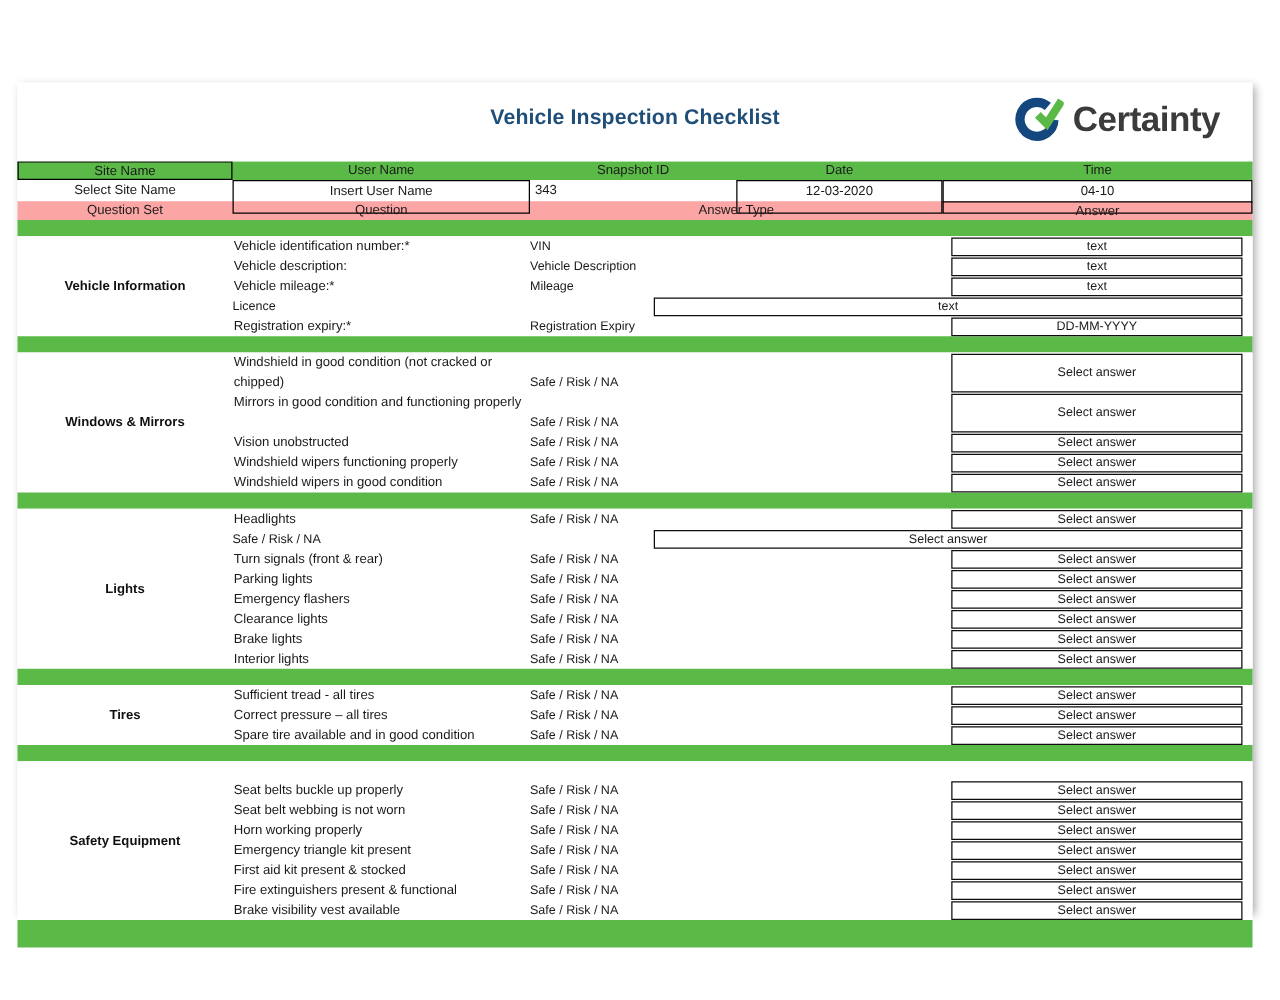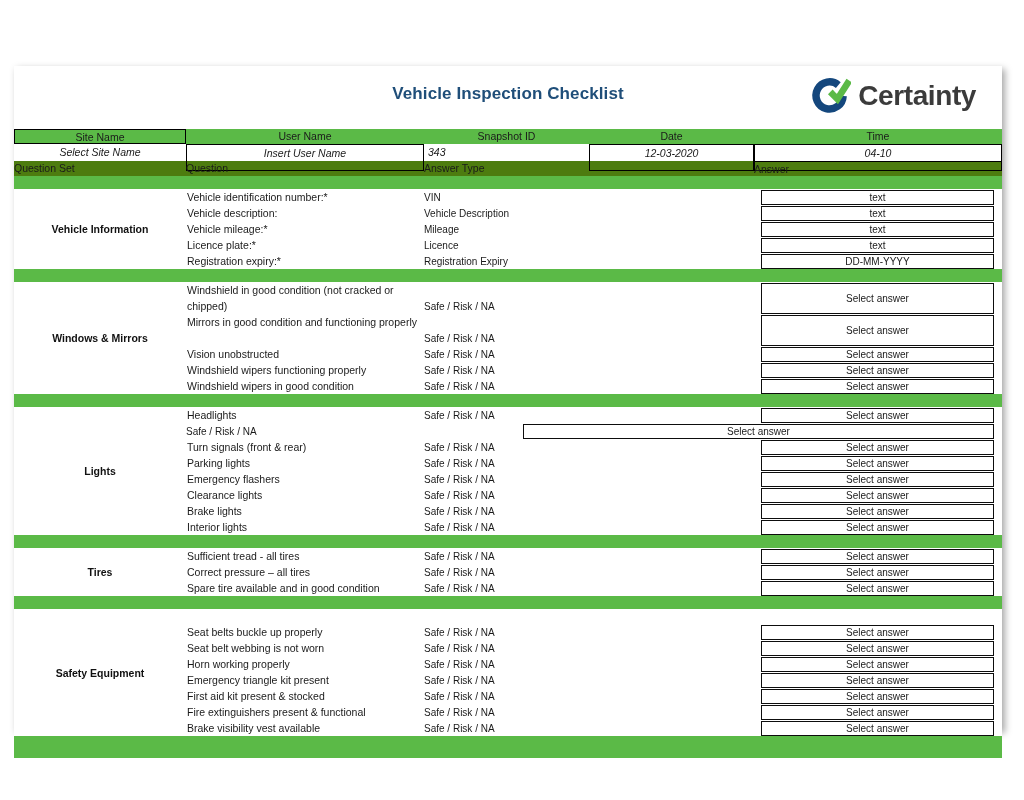--- a/index.html
+++ b/index.html
@@ -87,7 +87,7 @@
     color: #1a1a1a;
     text-align: center;
   }
-  .meta-vals .cell { height: 27px; box-sizing: border-box; font-style: italic; }
+  .meta-vals .cell { height: 27px; box-sizing: border-box; }
   .meta-vals .boxed { border: 1.8px solid #000; }
   .meta-vals .leftal { text-align: left; padding-left: 4px; }
 

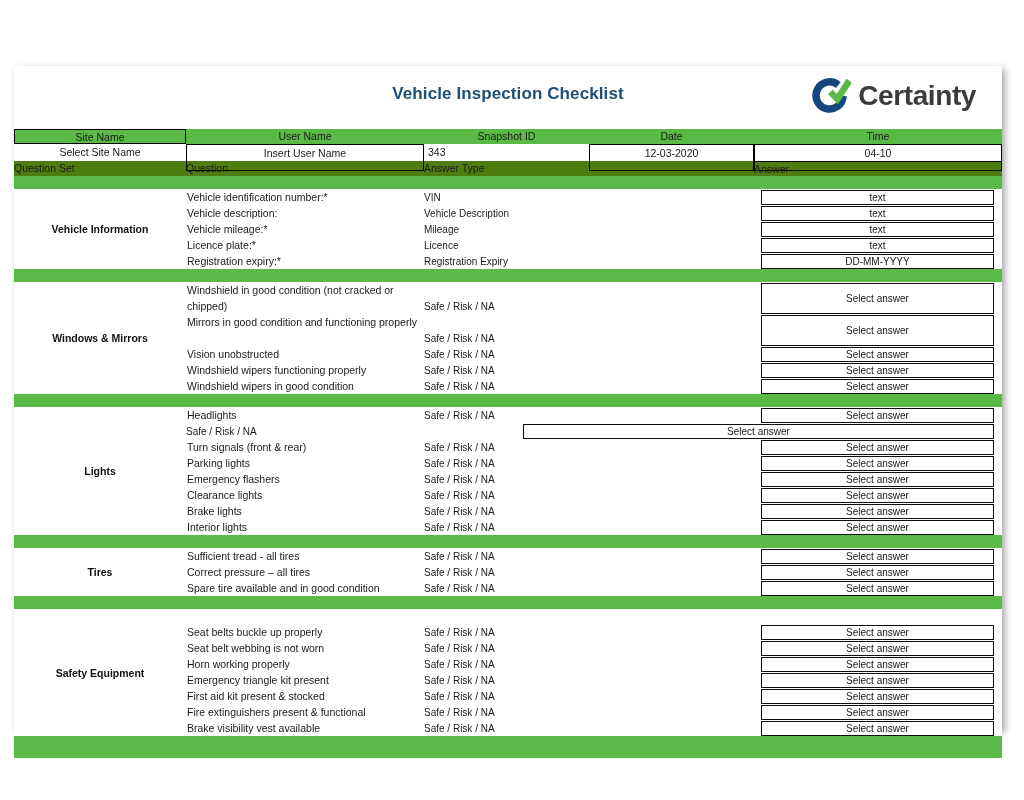--- a/index.html
+++ b/index.html
@@ -93,12 +93,12 @@
 
   
   .col-head {
-    background: #4d7c0f;
+    background: #fca5a5;
     height: 15px;
     line-height: 15px;
     font-size: 10.5px;
     color: #1a1a1a;
-    text-align: left;
+    text-align: center;
   }
   .col-head .cell { height: 15px; box-sizing: border-box; }
   .col-head .hdr-answer { border-top: 1.6px solid #000; }

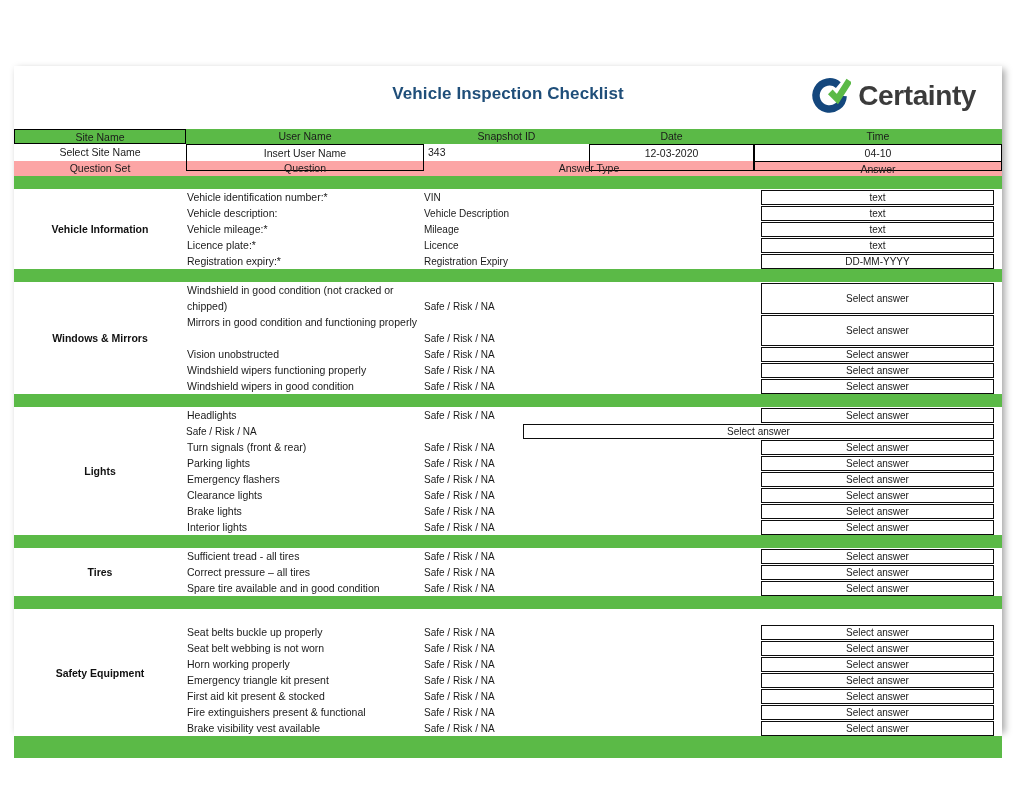--- a/index.html
+++ b/index.html
@@ -239,7 +239,6 @@
             </div>
           </div>
           <div class="qrow" style="height: 16px;">
-            <div class="q-text">Licence plate:*</div>
             <div class="a-type center">Licence</div>
             <div class="a-box-wrap">
               <div class="a-box" style="height: 15px;">text</div>

